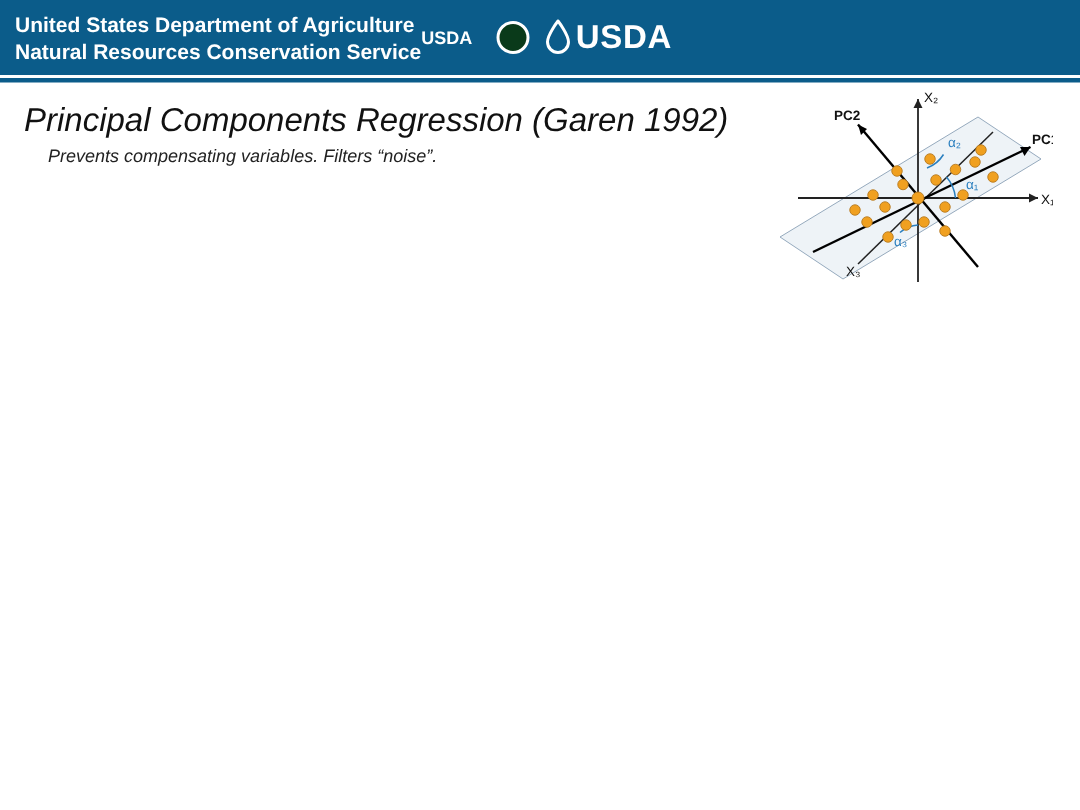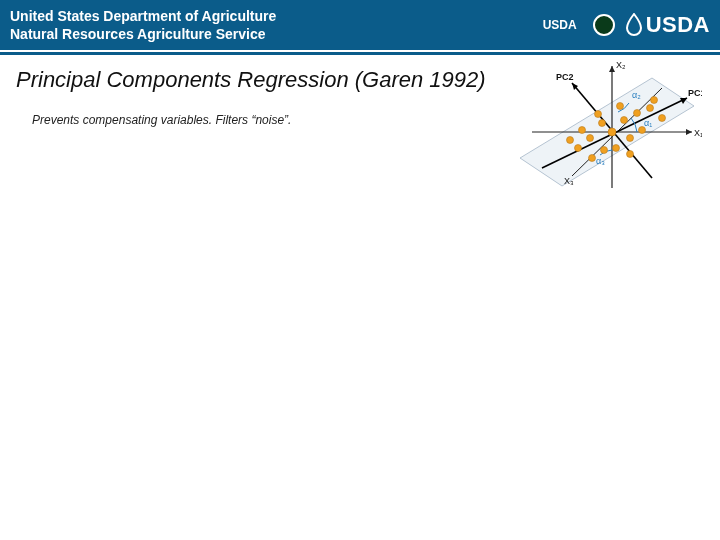--- a/index.html
+++ b/index.html
@@ -17,7 +17,7 @@
     background: #0b5c8a;
     display: flex;
     align-items: center;
-    justify-content: space-between;
+    justify-content: flex-start;
     padding: 0 10px;
     color: #fff;
   }

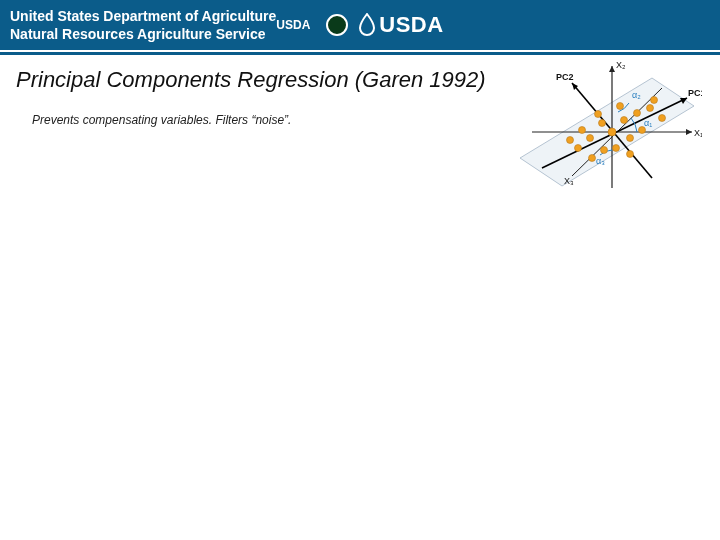--- a/index.html
+++ b/index.html
@@ -99,7 +99,7 @@
 <div class="header">
   <div class="header-left">
     <span>United States Department of Agriculture</span>
-    <span>Natural Resources Agriculture Service</span>
+    <span>Natural Resources Conservation Service</span>
   </div>
   <div class="header-right">
     <div class="usda-badge">

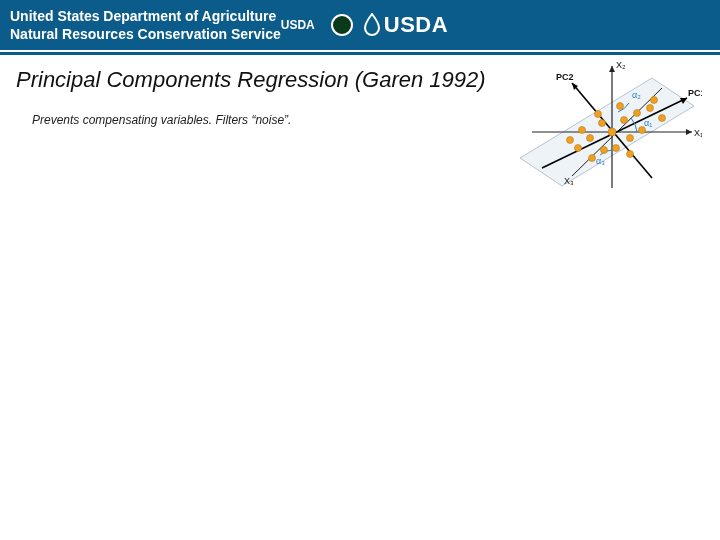--- a/index.html
+++ b/index.html
@@ -76,7 +76,7 @@
     font-style: italic;
     font-weight: 400;
     color: #111;
-    margin-bottom: 20px;
+    margin-bottom: 4px;
   }
   .subtitle {
     font-size: 12px;

